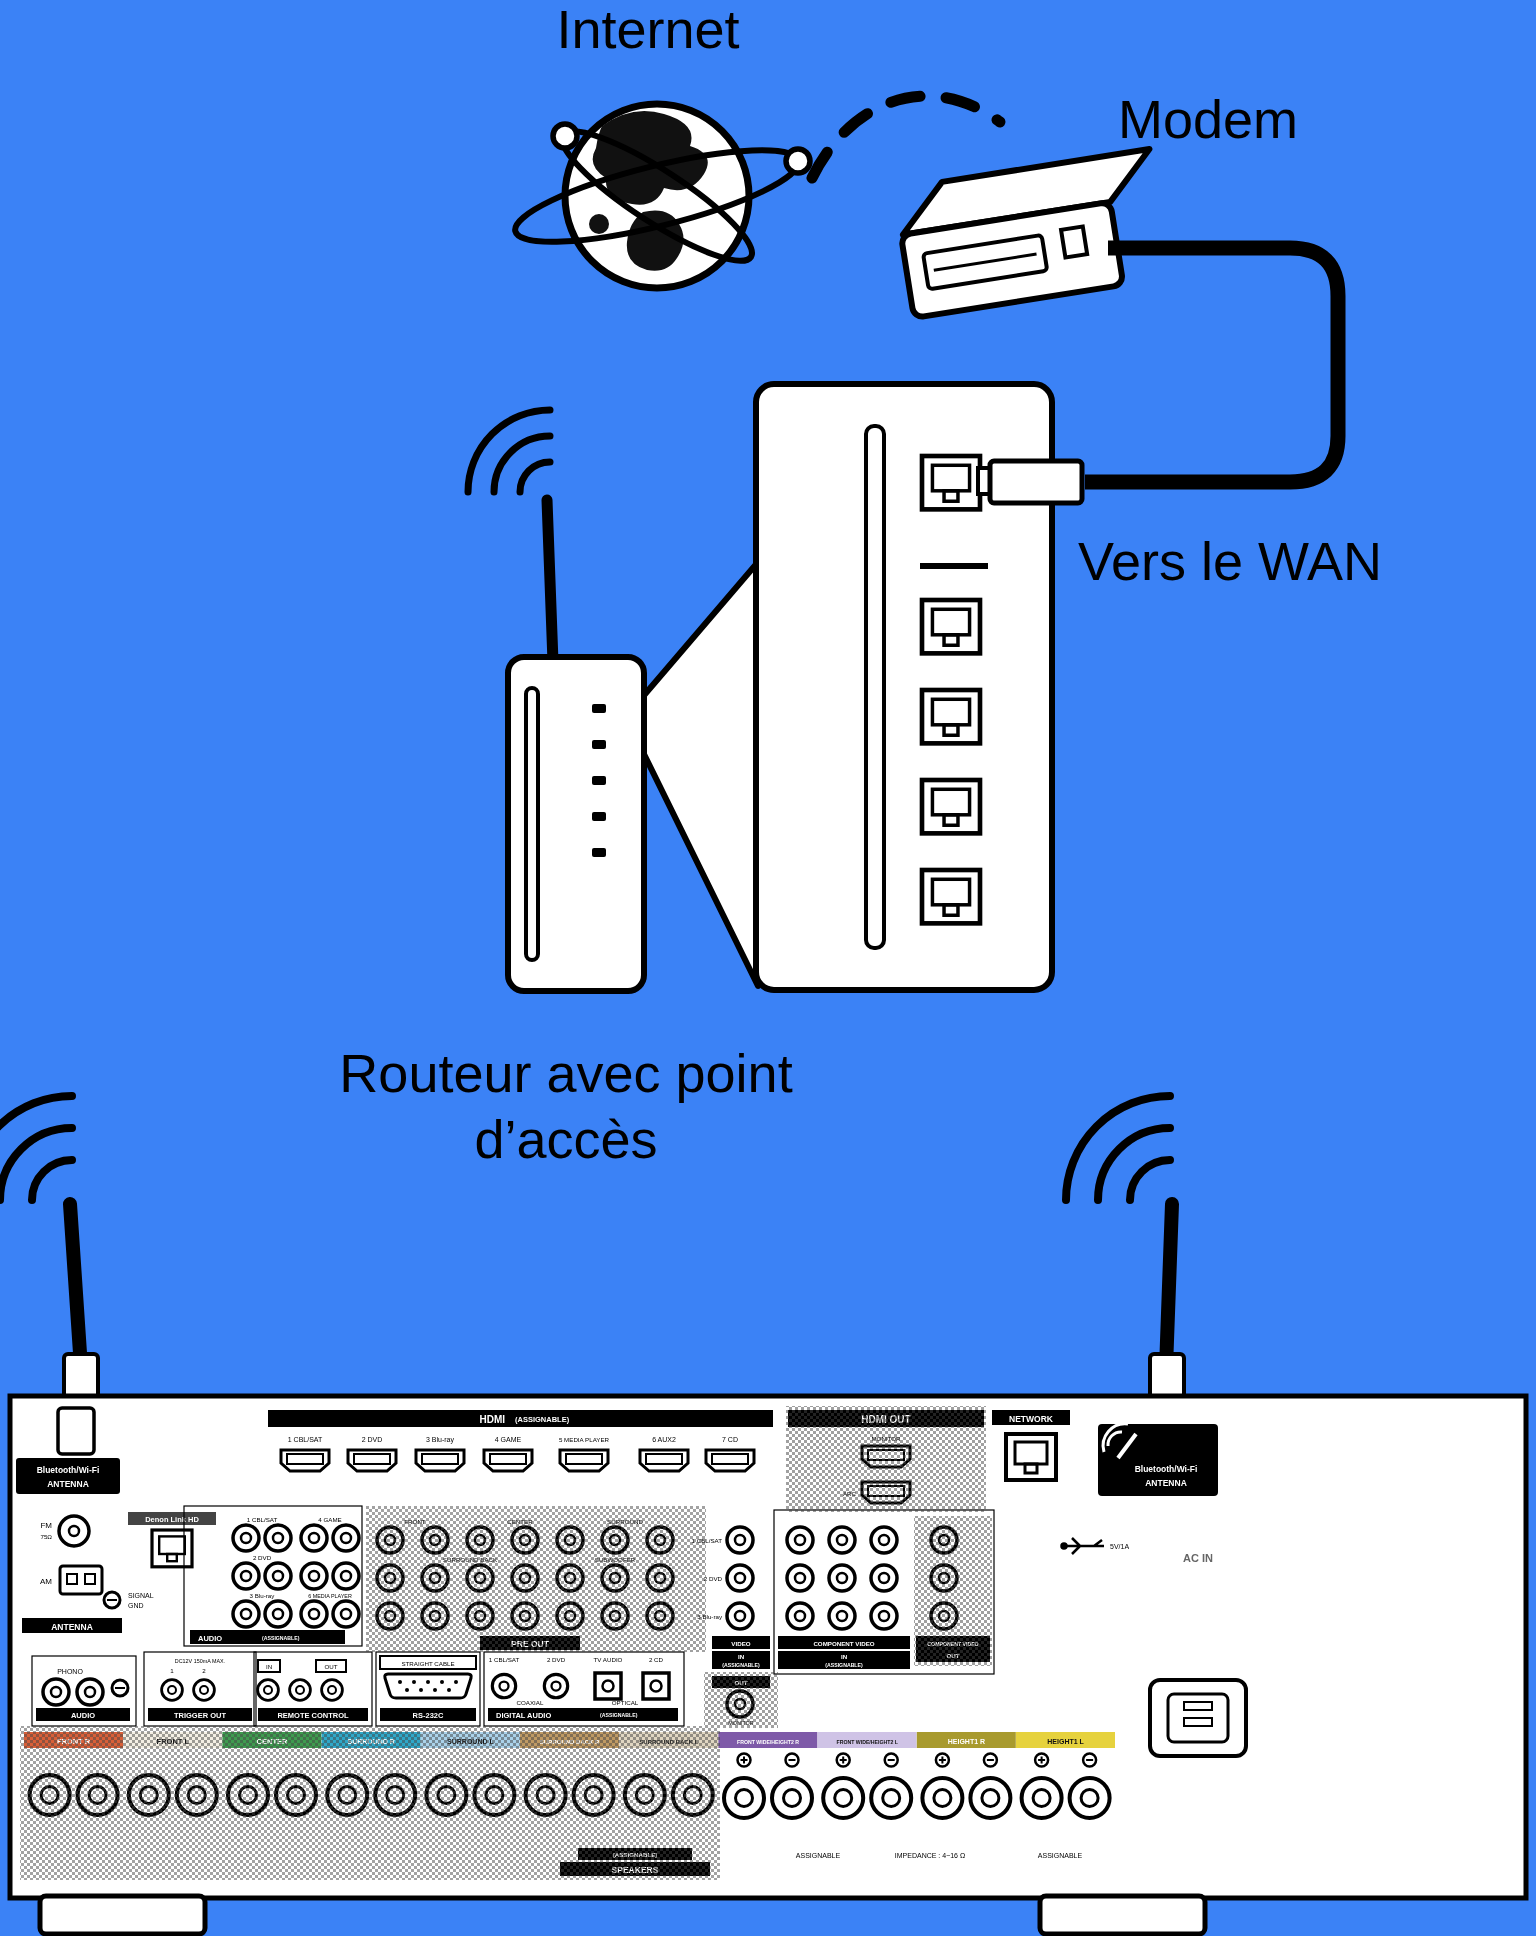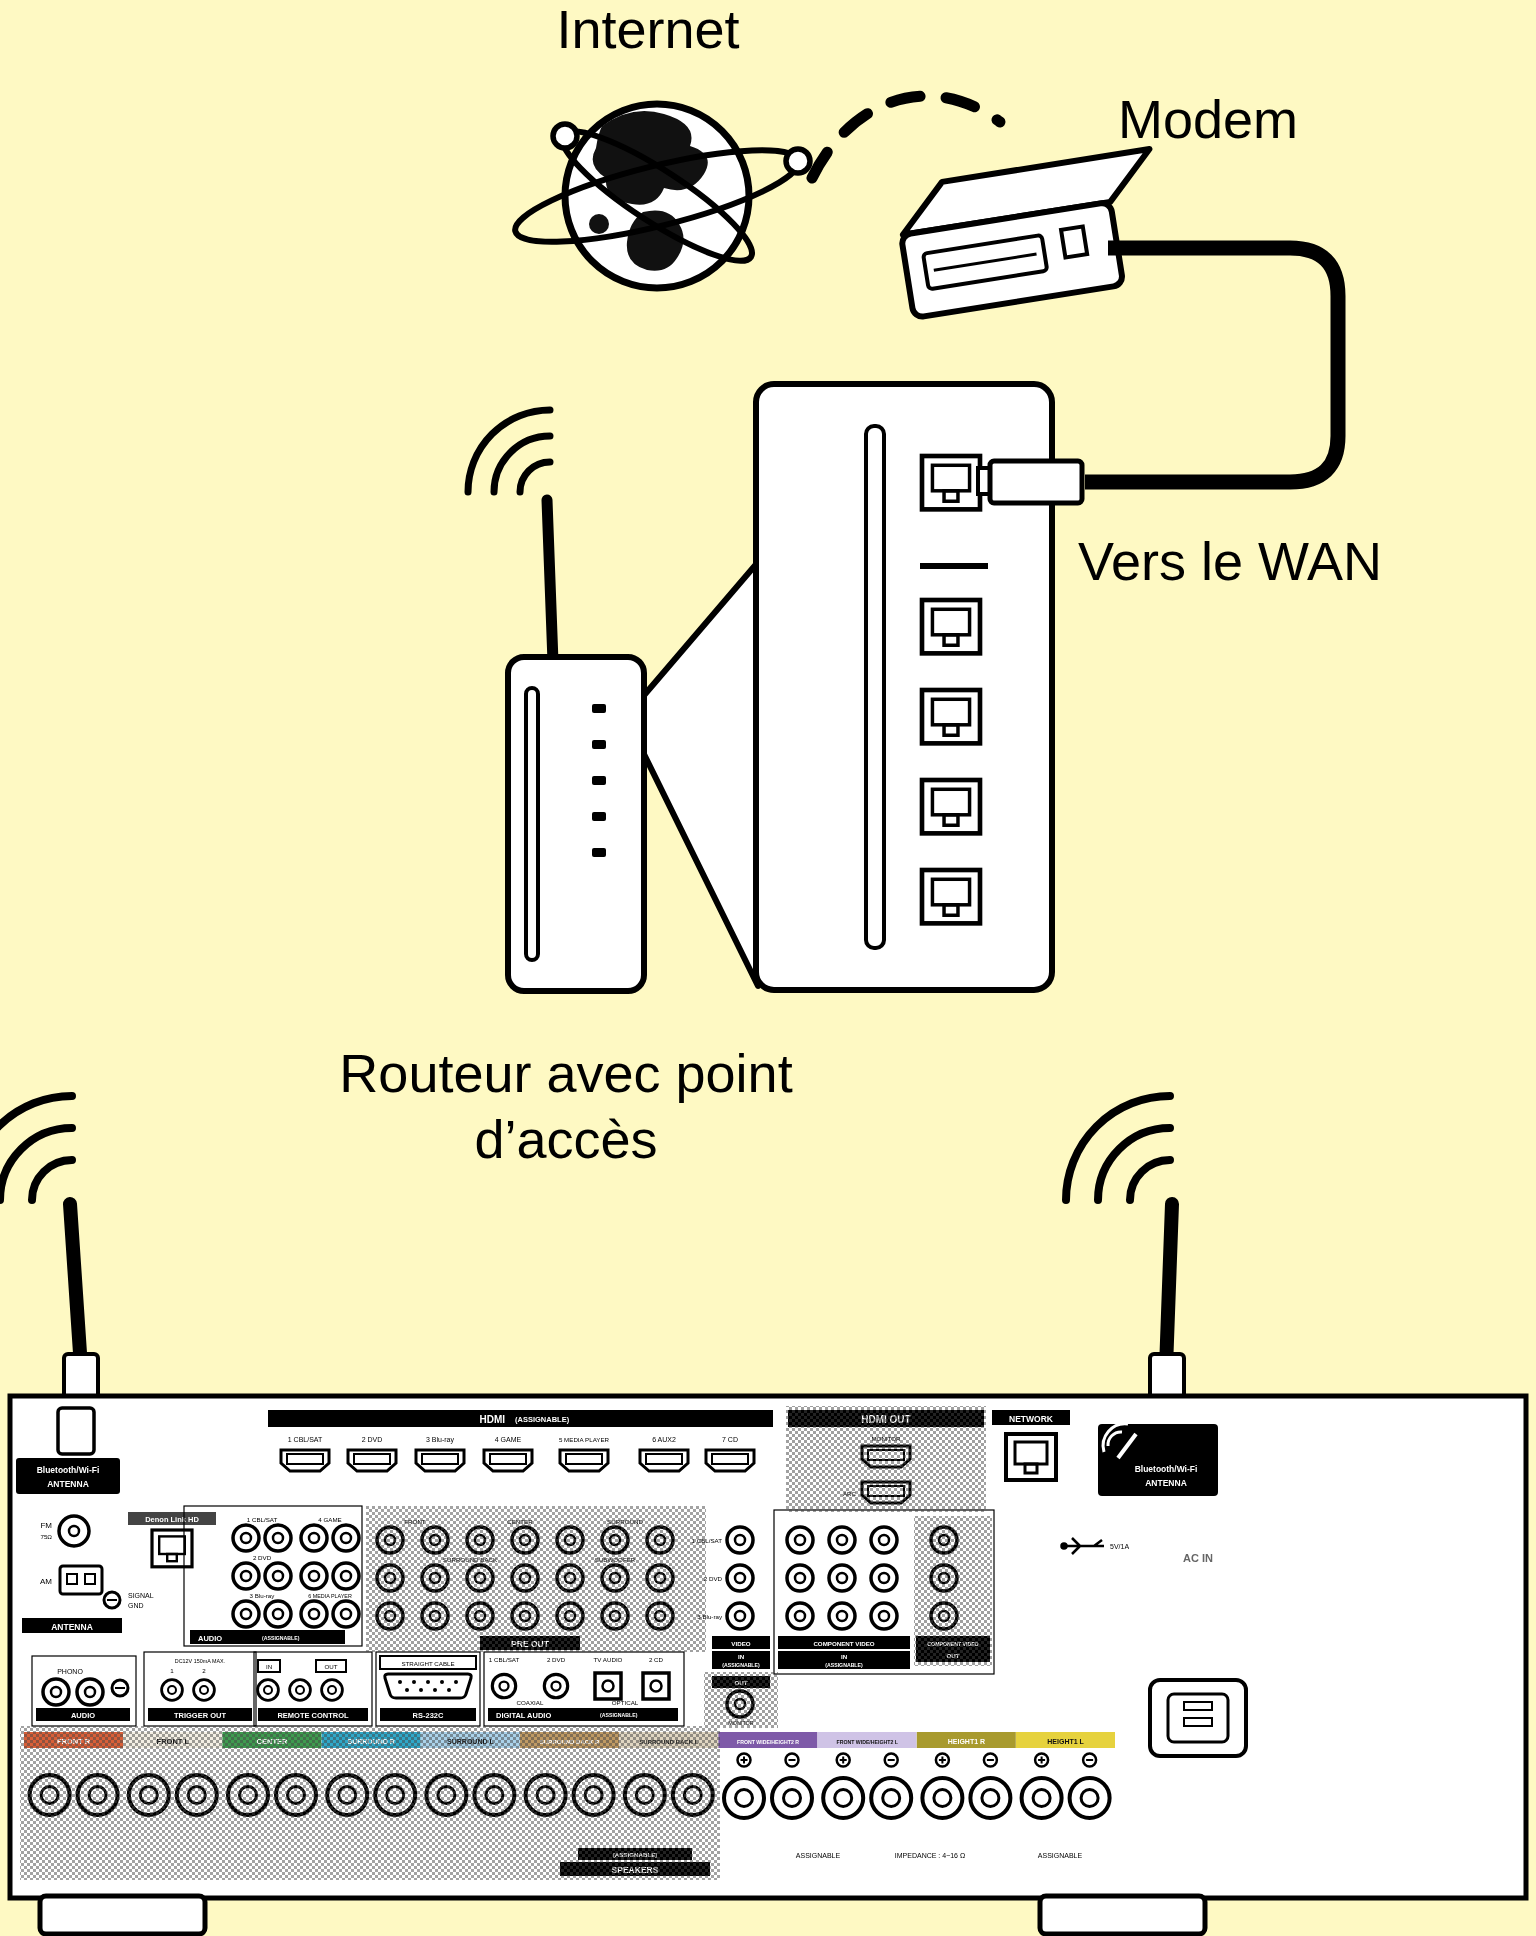--- a/index.html
+++ b/index.html
@@ -3,7 +3,7 @@
 <meta charset="utf-8">
 <style>
   html,body{margin:0;padding:0;background:#fff;}
-  .page{width:1536px;height:1936px;position:relative;margin:0 auto;background:#fef9c3;}
+  .page{width:1536px;height:1936px;position:relative;margin:0 auto;background:#3b82f6;}
   svg{display:block;}
   text{font-family:"Liberation Sans","DejaVu Sans",sans-serif;}
   .big{font-size:54px;font-weight:500;fill:#000;}

